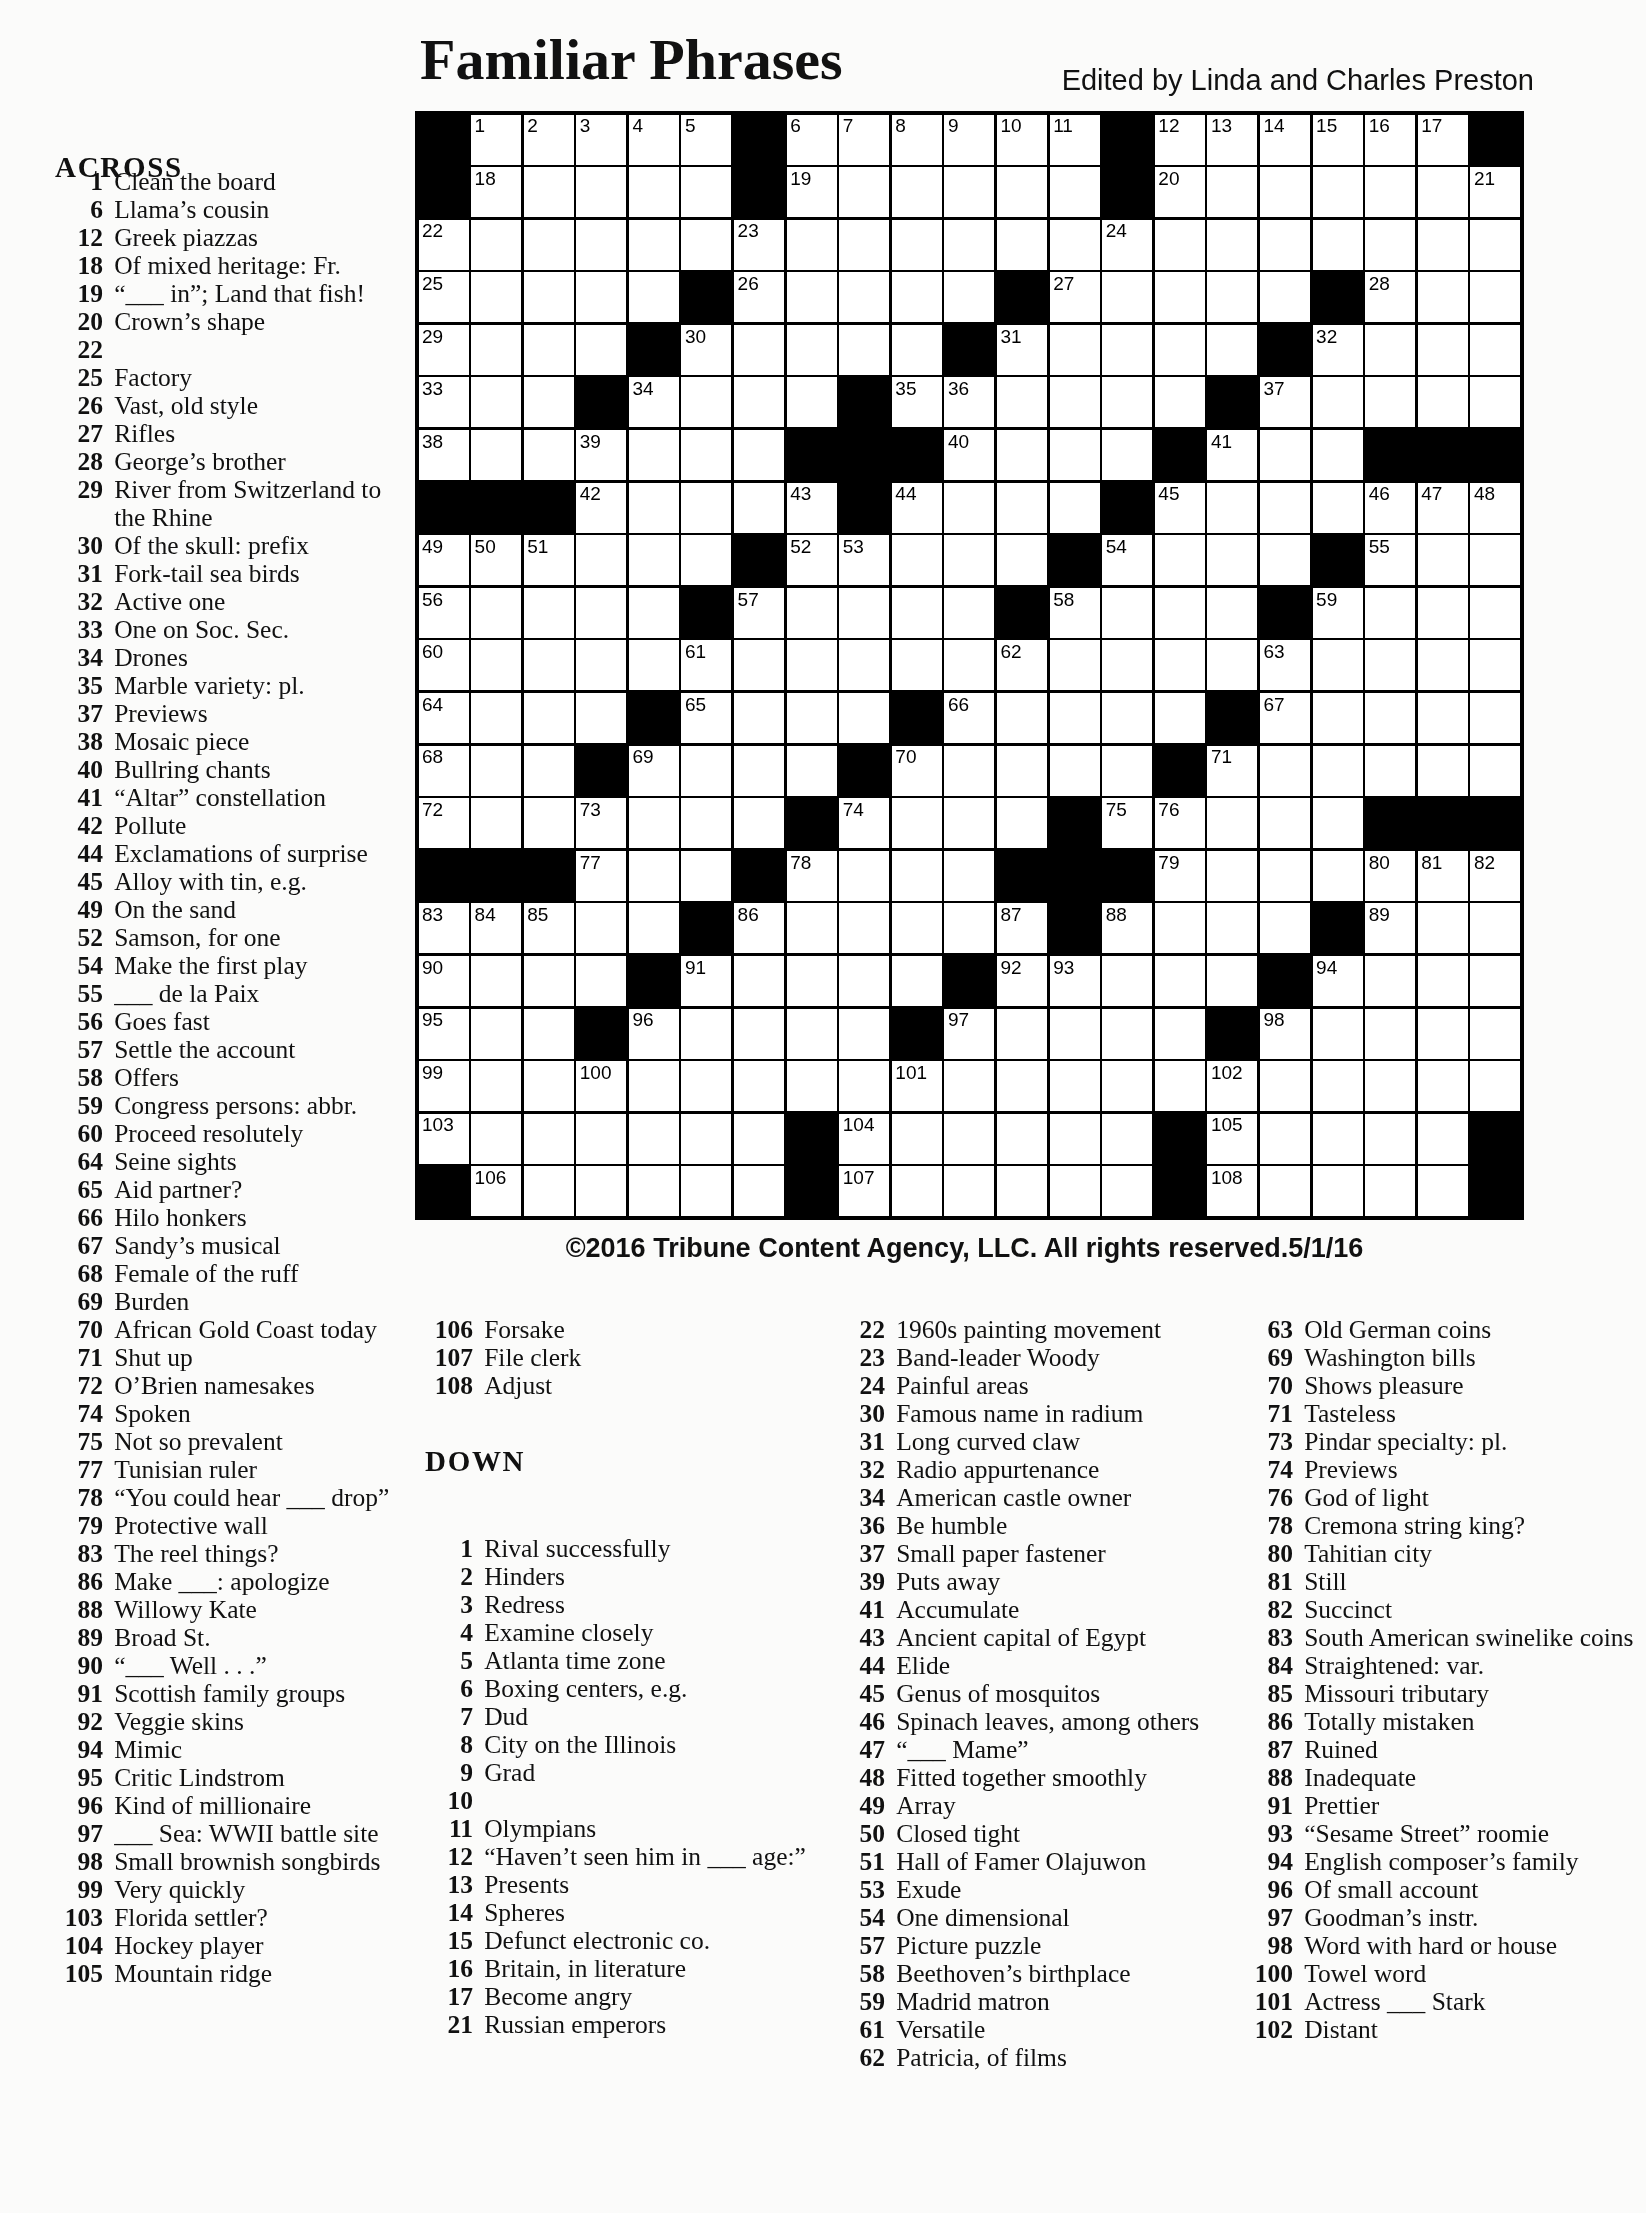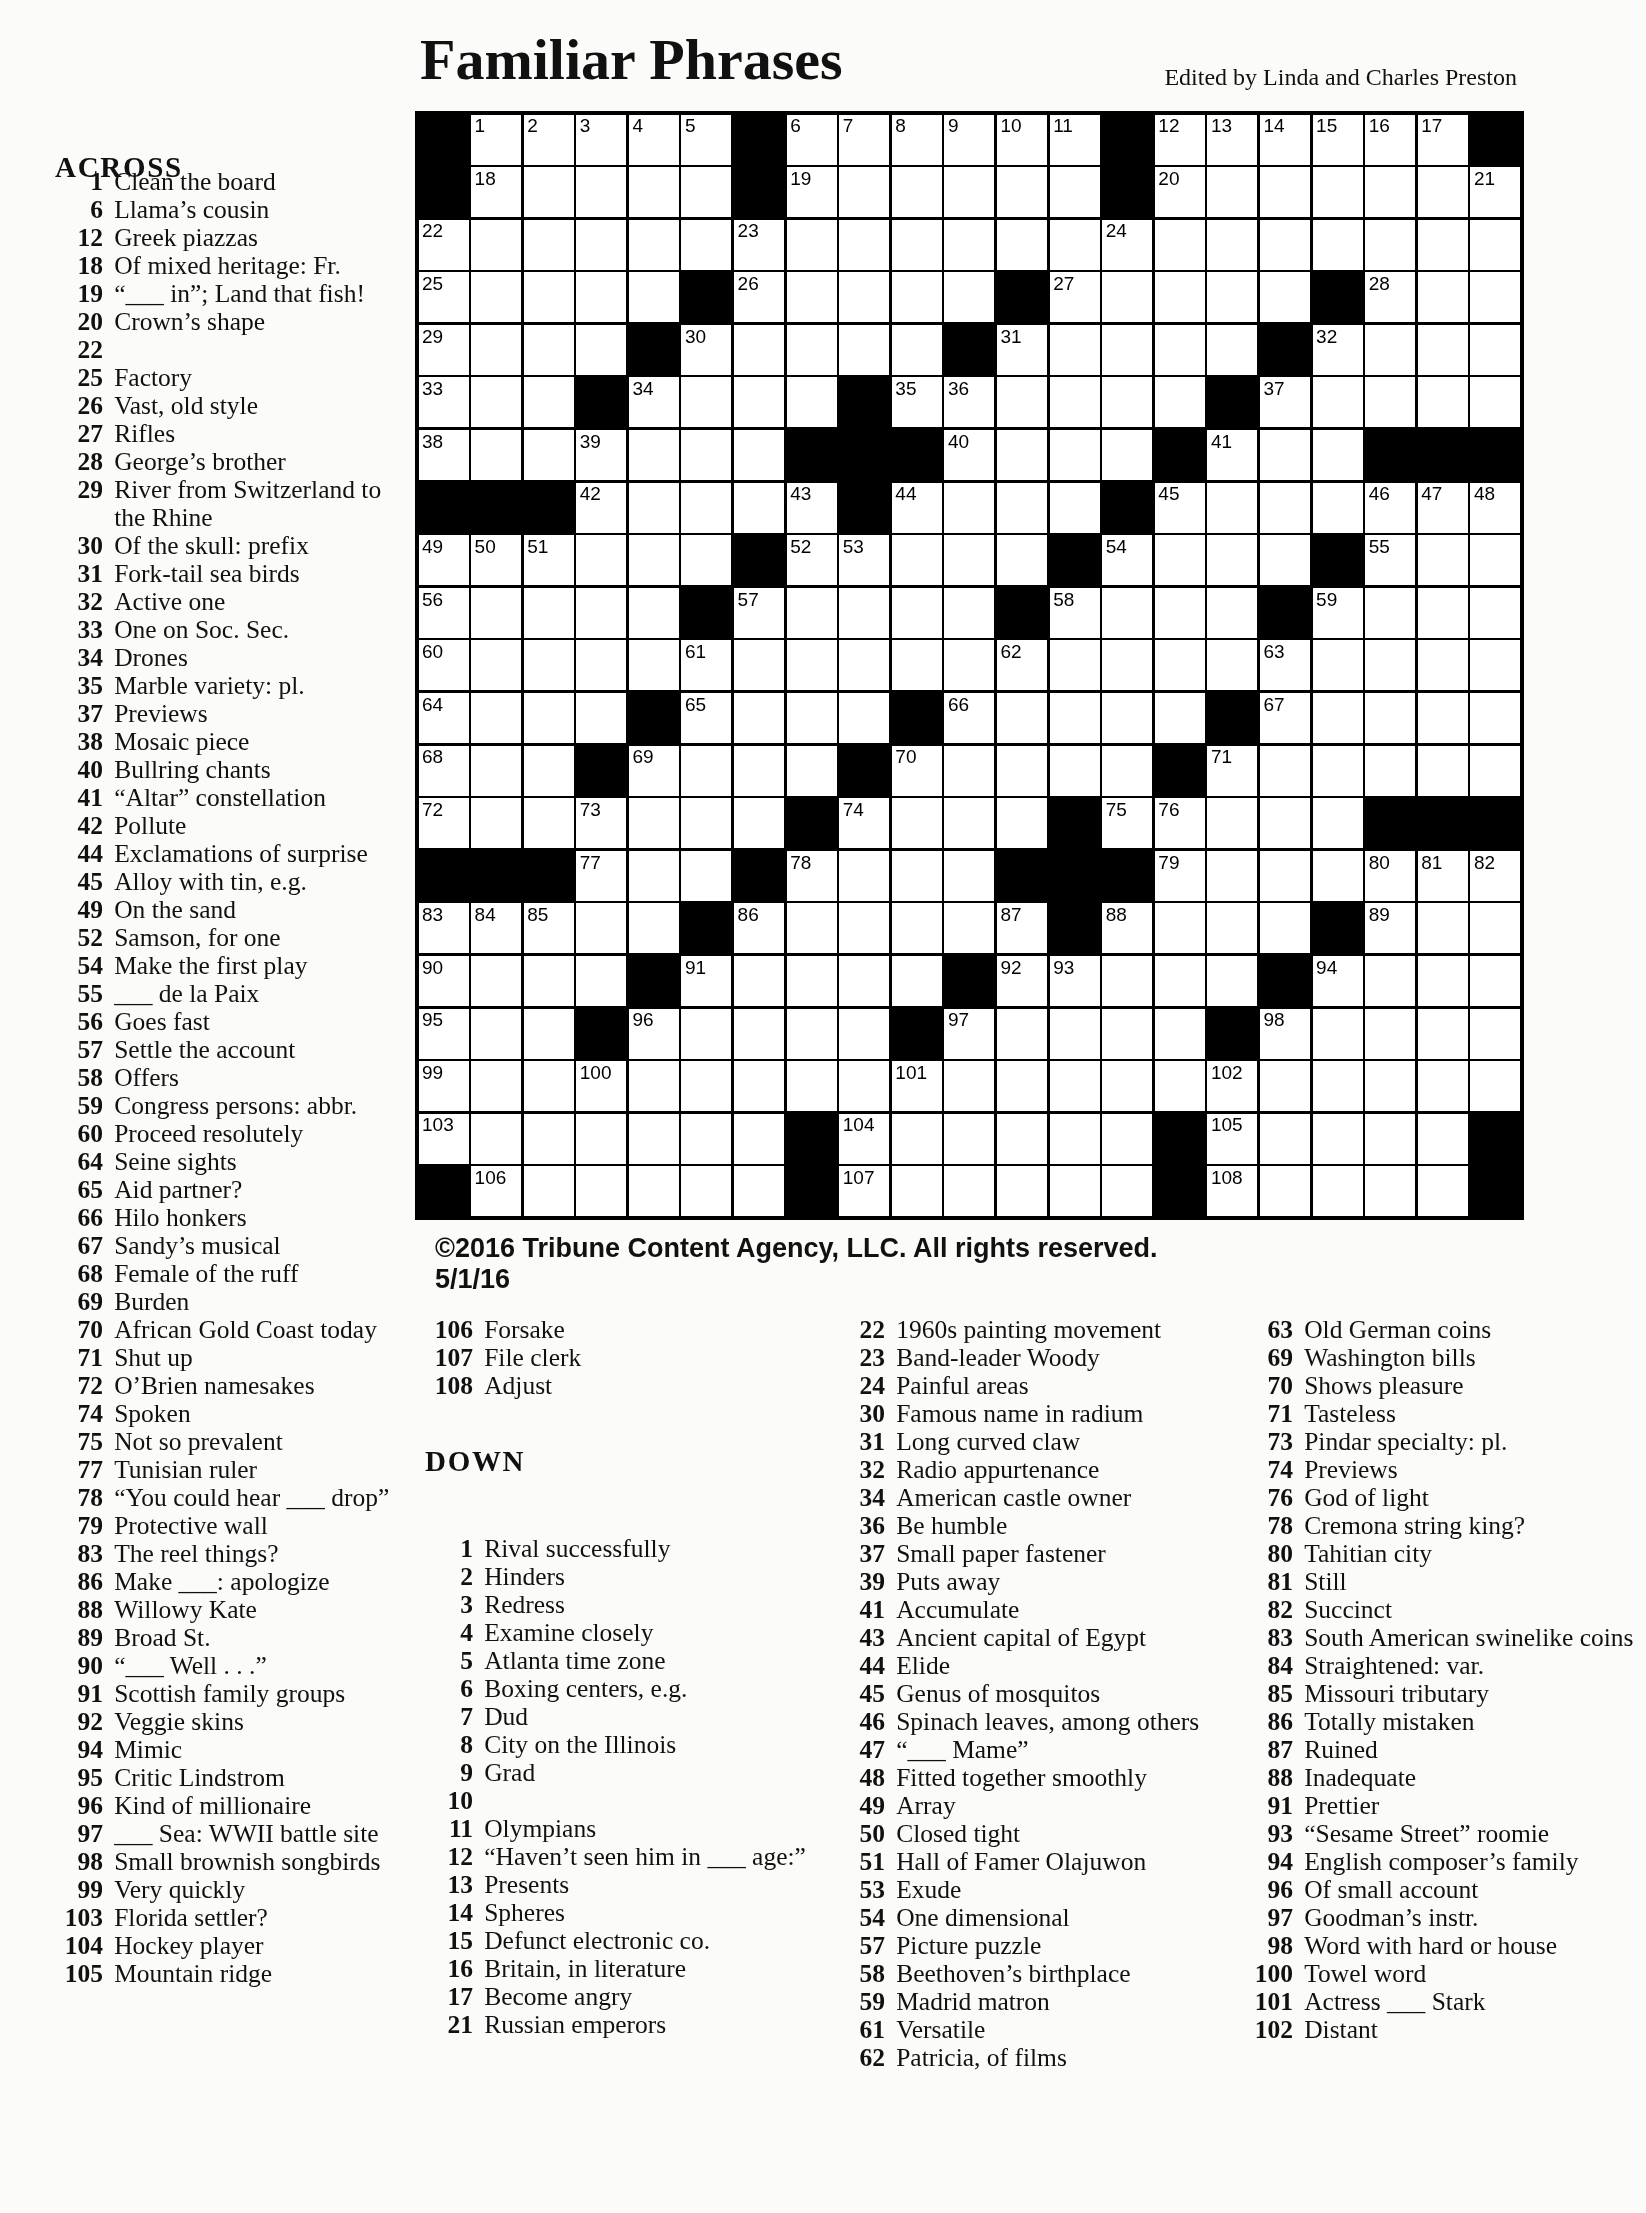--- a/index.html
+++ b/index.html
@@ -7,7 +7,7 @@
   .page{position:relative;width:1646px;height:2214px;background:#fbfbfa;font-family:"Liberation Serif",serif;color:#111;overflow:hidden;}
 
   .title{position:absolute;left:420px;top:26px;margin:0;font-size:58px;font-weight:700;letter-spacing:0px;font-family:"Liberation Serif",serif;}
-  .byline{position:absolute;top:64px;right:129px;font-size:24px;font-family:Liberation Serif, serif;}
+  .byline{position:absolute;top:64px;right:112px;font-size:29px;font-family:Liberation Sans, sans-serif;}
 
   .list-header{font-weight:700;font-size:29px;letter-spacing:1.7px;font-family:"Liberation Serif",serif;margin-top:40px;}
   .across-header{position:absolute;left:55px;top:111px;}

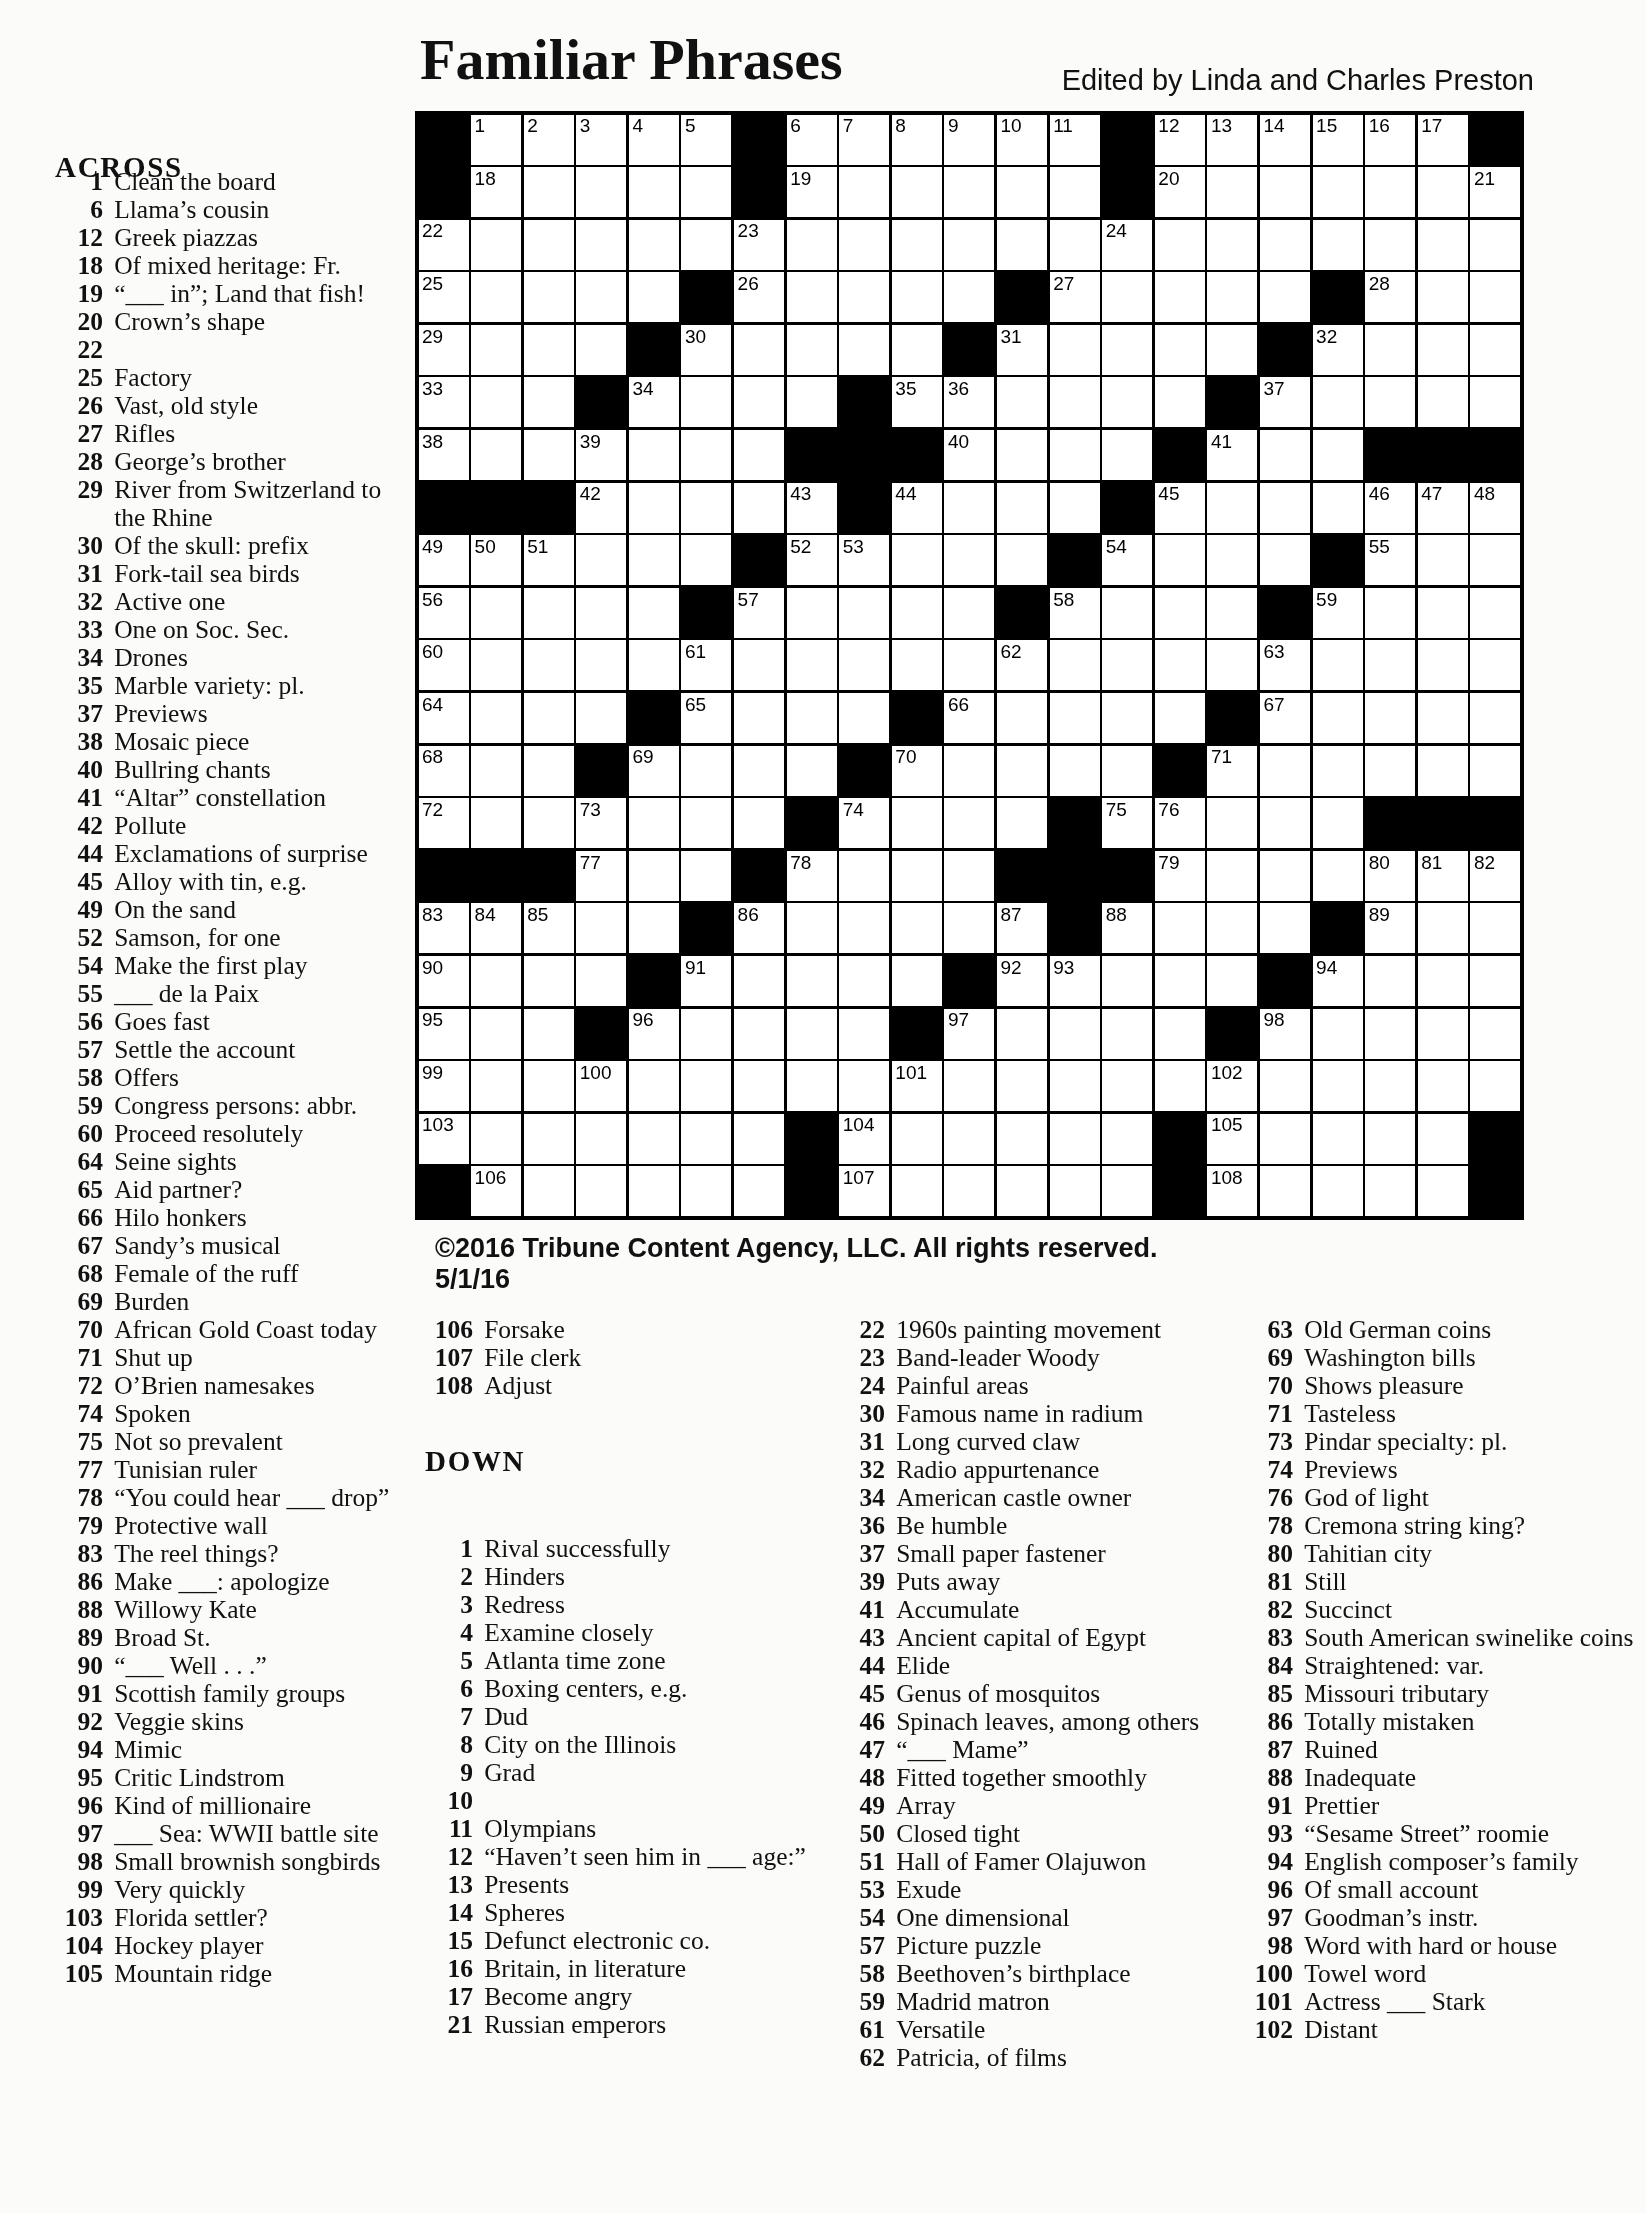--- a/index.html
+++ b/index.html
@@ -26,7 +26,7 @@
   .cell.black{background:#000;}
   .cell .num{position:absolute;top:1.7px;left:3.5px;font-family:"Liberation Sans",sans-serif;font-size:19px;line-height:1;color:#000;}
 
-  .copyright-row{position:absolute;left:435px;top:1233px;width:1105px;display:flex;justify-content:flex-end;font-family:"Liberation Sans",sans-serif;font-size:27px;font-weight:700;flex-direction:column;}
+  .copyright-row{position:absolute;left:412px;top:1233px;width:1105px;display:flex;justify-content:center;font-family:"Liberation Sans",sans-serif;font-size:27px;font-weight:700;}
 
   .bcol{position:absolute;top:1316px;}
   .bcol1{left:425px;width:399px;}

